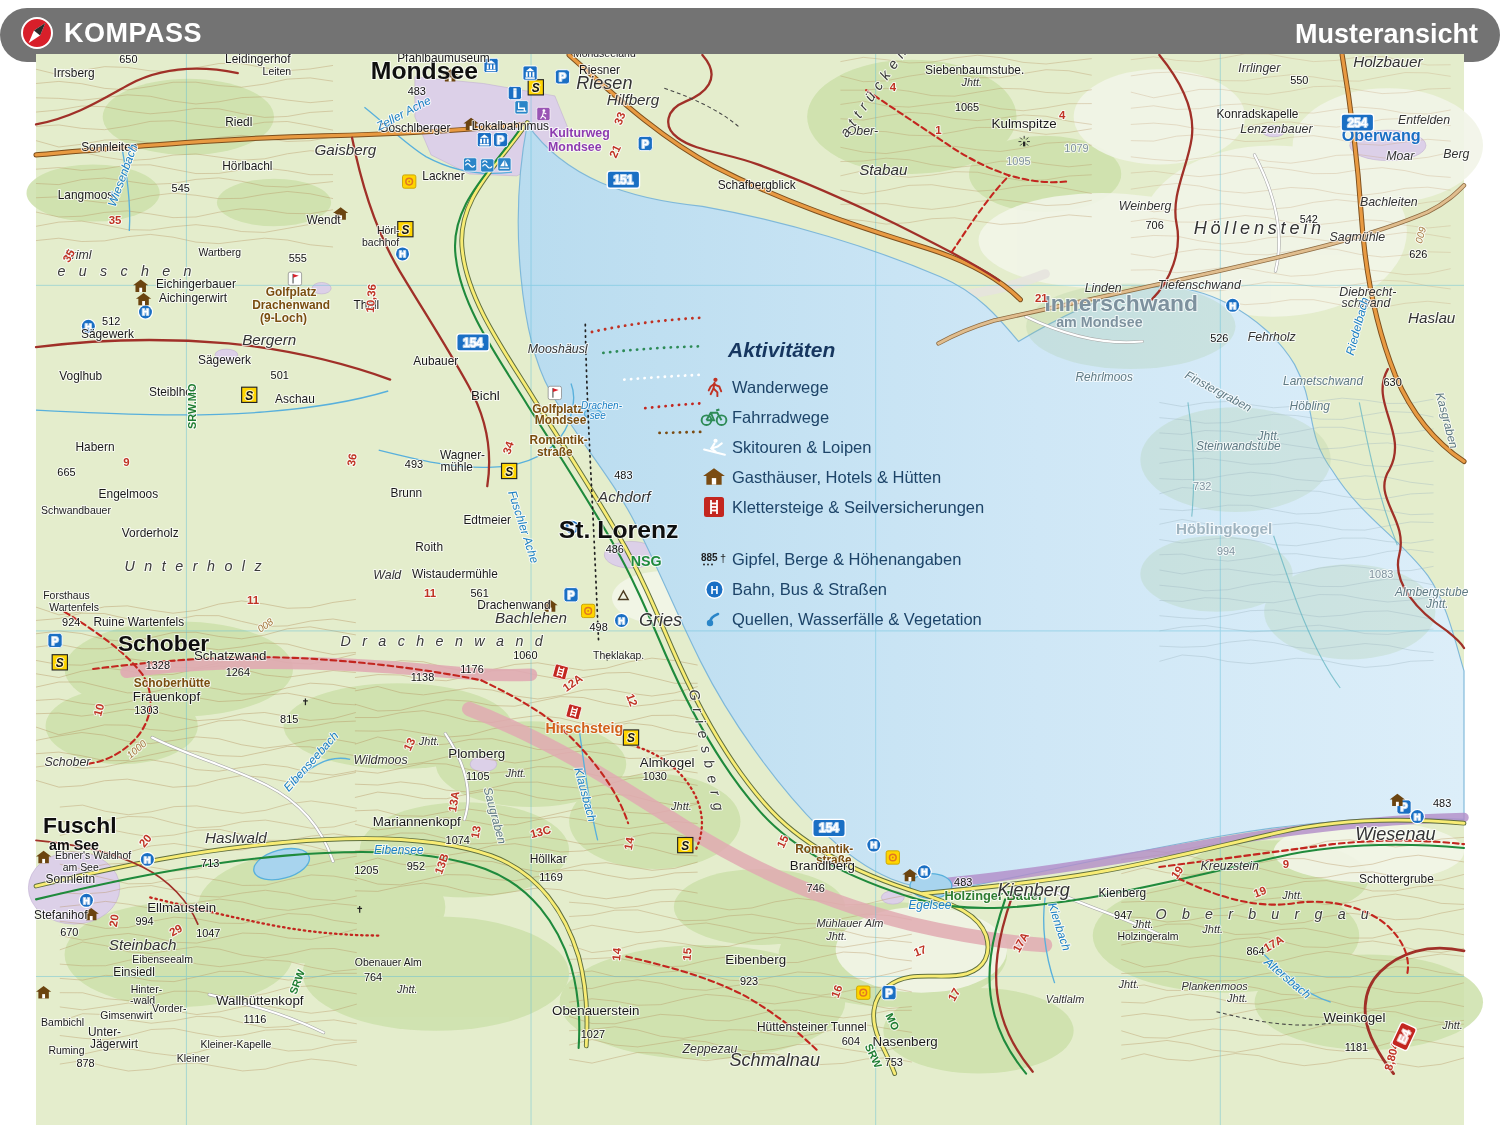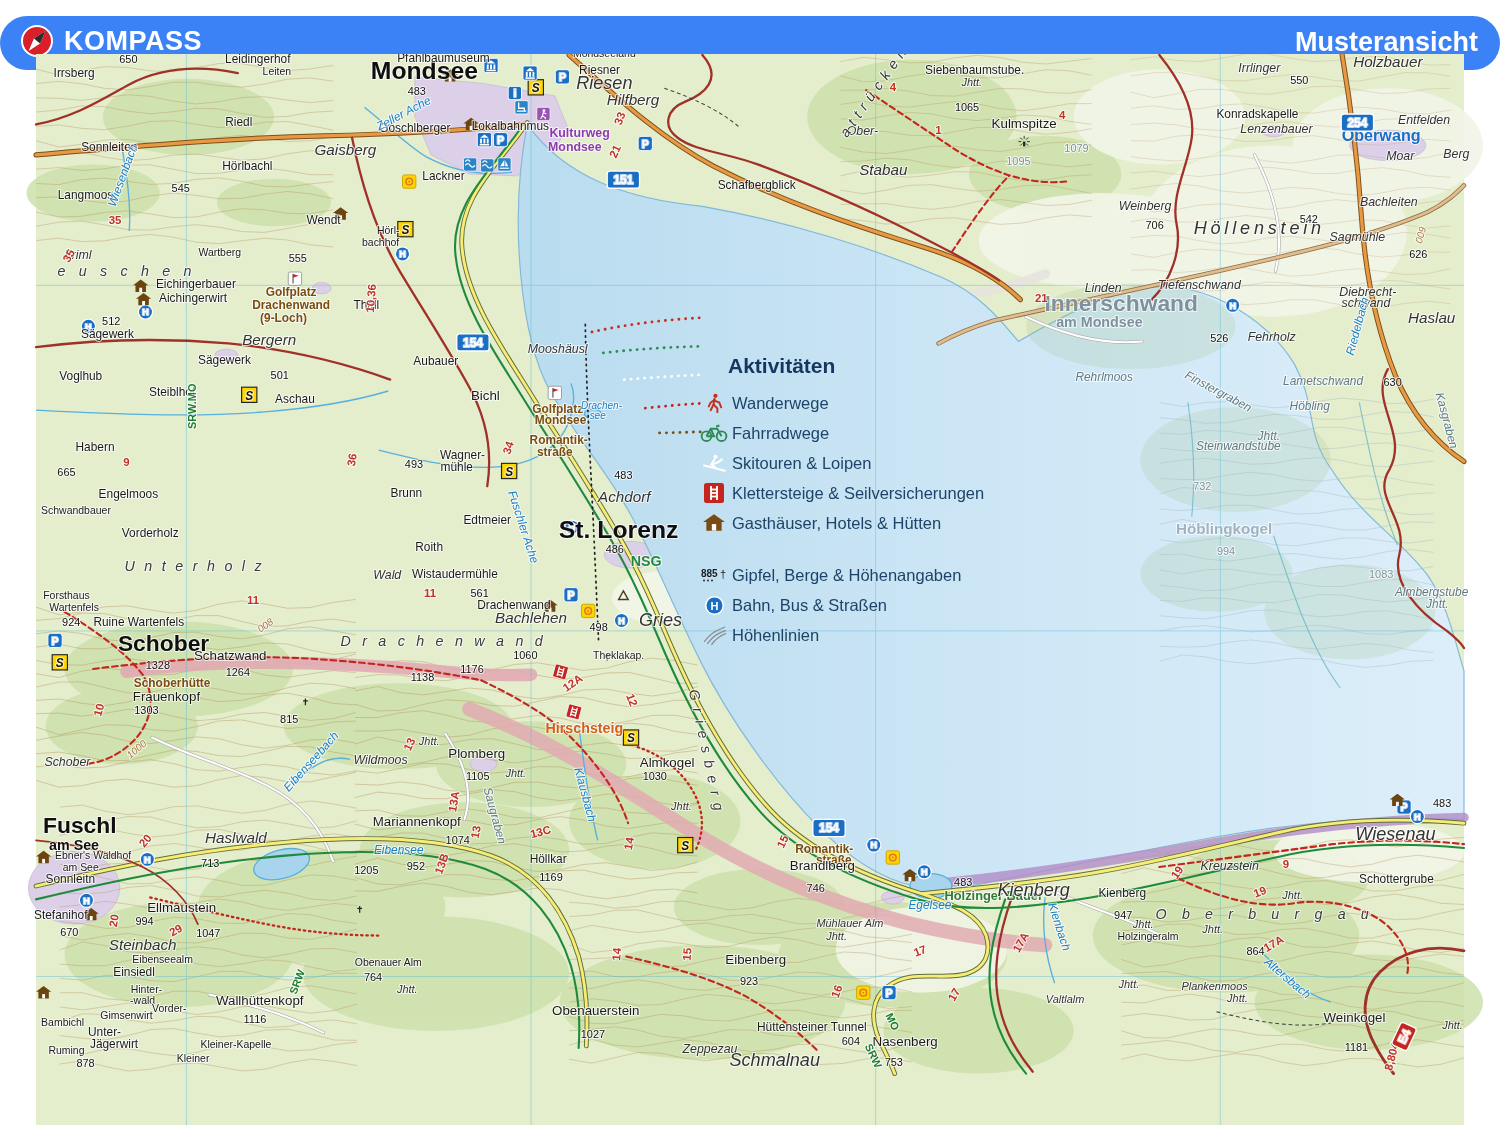--- a/index.html
+++ b/index.html
@@ -5,7 +5,7 @@
   html,body{margin:0;padding:0;background:#fff;}
   #stage{position:relative;width:1500px;height:1125px;overflow:hidden;font-family:"Liberation Sans",sans-serif;}
   
-  #header{position:absolute;left:0;top:16px;width:1500px;height:54px;background:#3b82f6;border-radius:27px;}
+  #header{position:absolute;left:0;top:8px;width:1500px;height:54px;background:#737373;border-radius:27px;}
   #brand{position:absolute;left:20px;top:8px;display:flex;align-items:center;gap:10px;}
   #brand .word{color:#fff;font-weight:bold;font-size:27px;letter-spacing:.5px;}
   #title{position:absolute;right:22px;top:11px;color:#fff;font-weight:bold;font-size:27px;text-align:center;}

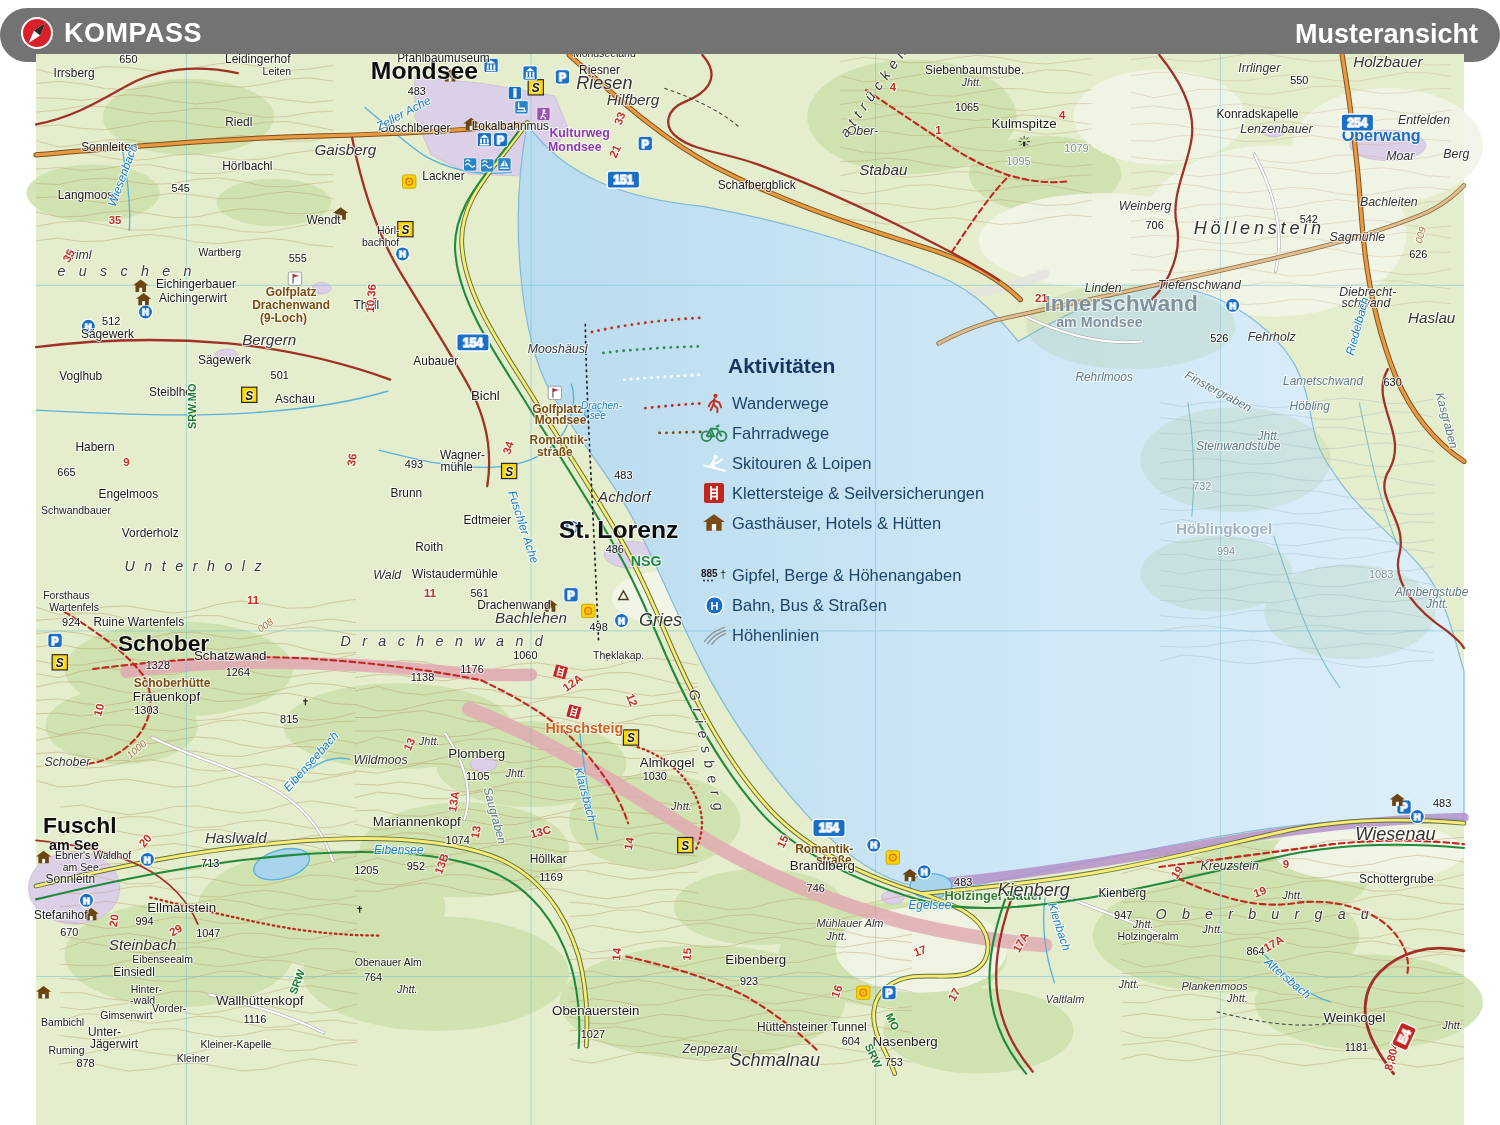--- a/index.html
+++ b/index.html
@@ -42,7 +42,7 @@
   .l-contour-lbl{font-size:10.5px;font-style:italic;fill:#a5773c;}
   
   #legend{position:absolute;left:688px;top:338px;width:330px;}
-  #legend h2{margin:16px 0 10px 40px;font-size:21px;font-weight:bold;color:#16365f;}
+  #legend h2{margin:0 0 10px 40px;font-size:21px;font-weight:bold;color:#16365f;font-style:italic;}
   #legend ul{list-style:none;margin:8px;padding:0;}
   #legend li{display:flex;align-items:center;height:30px;}
   .leg-ic{width:36px;display:flex;justify-content:center;align-items:center;flex:none;}

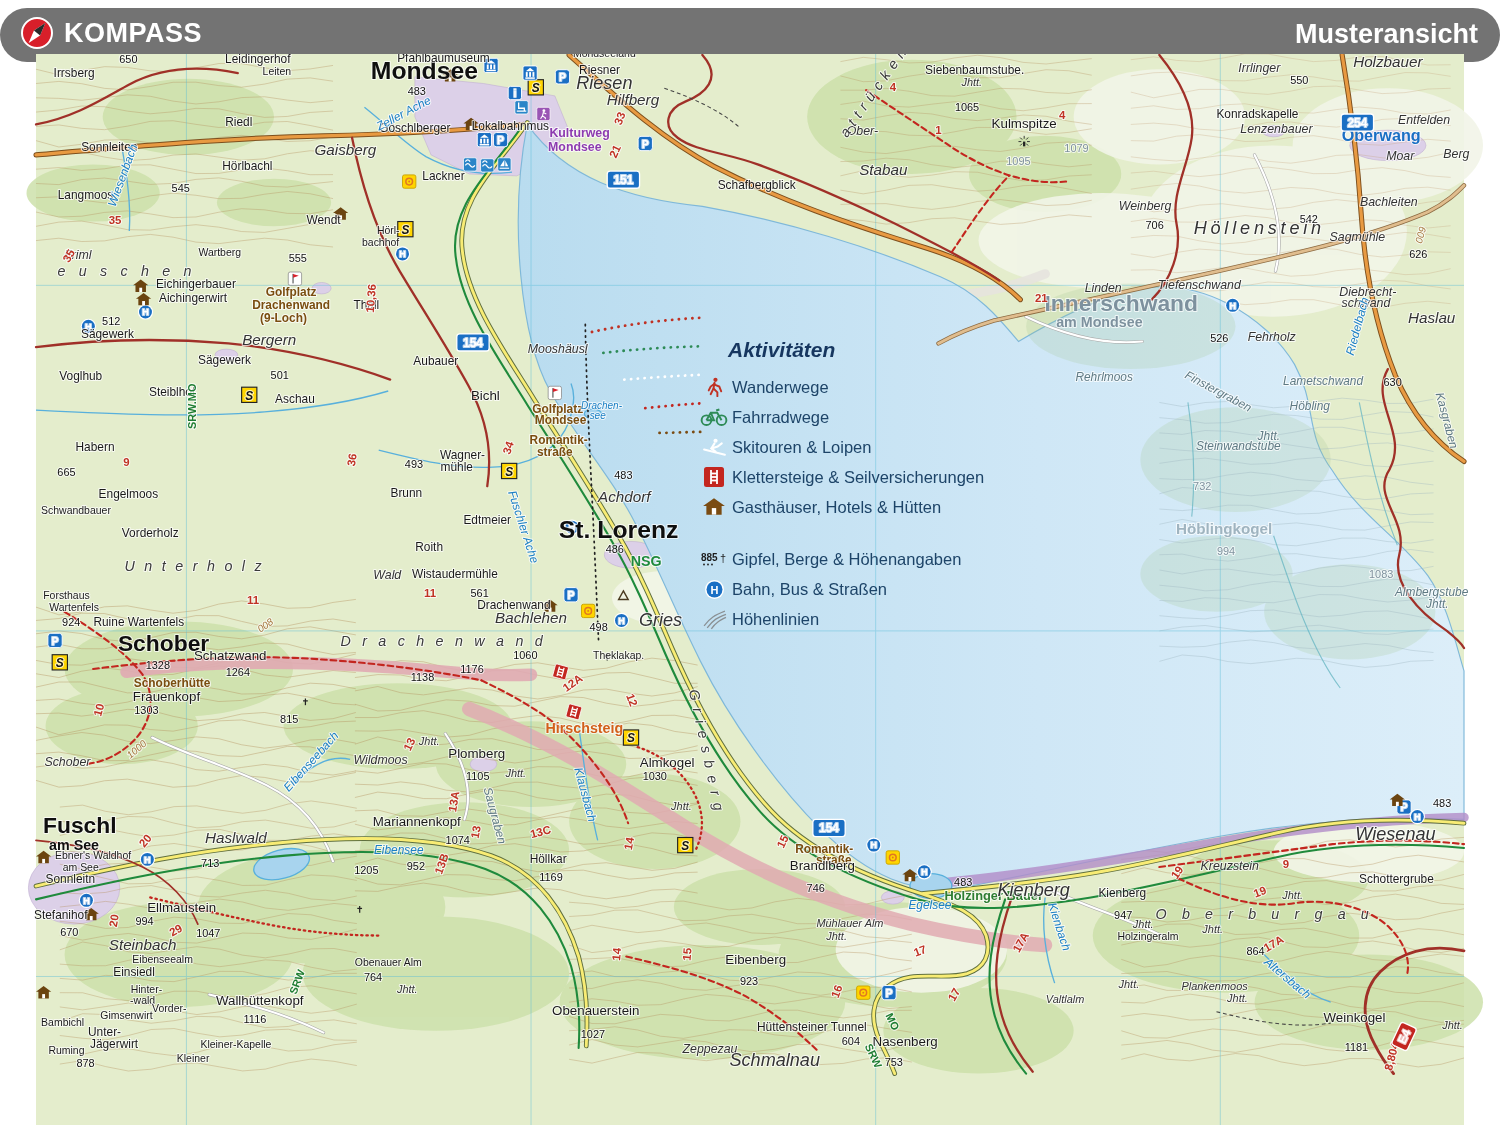--- a/index.html
+++ b/index.html
@@ -1030,6 +1030,15 @@
           </li>
           <li>
             <span class="leg-ic">
+              <svg viewBox="0 0 22 18" width="24" height="20">
+                <path d="M11,1 L21,8 L18,8 L18,16 L4,16 L4,8 L1,8 Z" fill="#7a4b12"></path>
+                <rect x="9" y="10" width="4" height="6" fill="#fff"></rect>
+              </svg>
+            </span>
+            <span class="leg-tx">Gasthäuser, Hotels &amp; Hütten</span>
+          </li>
+          <li>
+            <span class="leg-ic">
               <svg viewBox="0 0 20 20" width="20" height="20">
                 <rect width="20" height="20" rx="2.5" fill="#c3261f"></rect>
                 <g stroke="#fff" stroke-width="1.8">
@@ -1042,15 +1051,6 @@
               </svg>
             </span>
             <span class="leg-tx">Klettersteige &amp; Seilversicherungen</span>
-          </li>
-          <li>
-            <span class="leg-ic">
-              <svg viewBox="0 0 22 18" width="24" height="20">
-                <path d="M11,1 L21,8 L18,8 L18,16 L4,16 L4,8 L1,8 Z" fill="#7a4b12"></path>
-                <rect x="9" y="10" width="4" height="6" fill="#fff"></rect>
-              </svg>
-            </span>
-            <span class="leg-tx">Gasthäuser, Hotels &amp; Hütten</span>
           </li>
         </ul>
   </div>

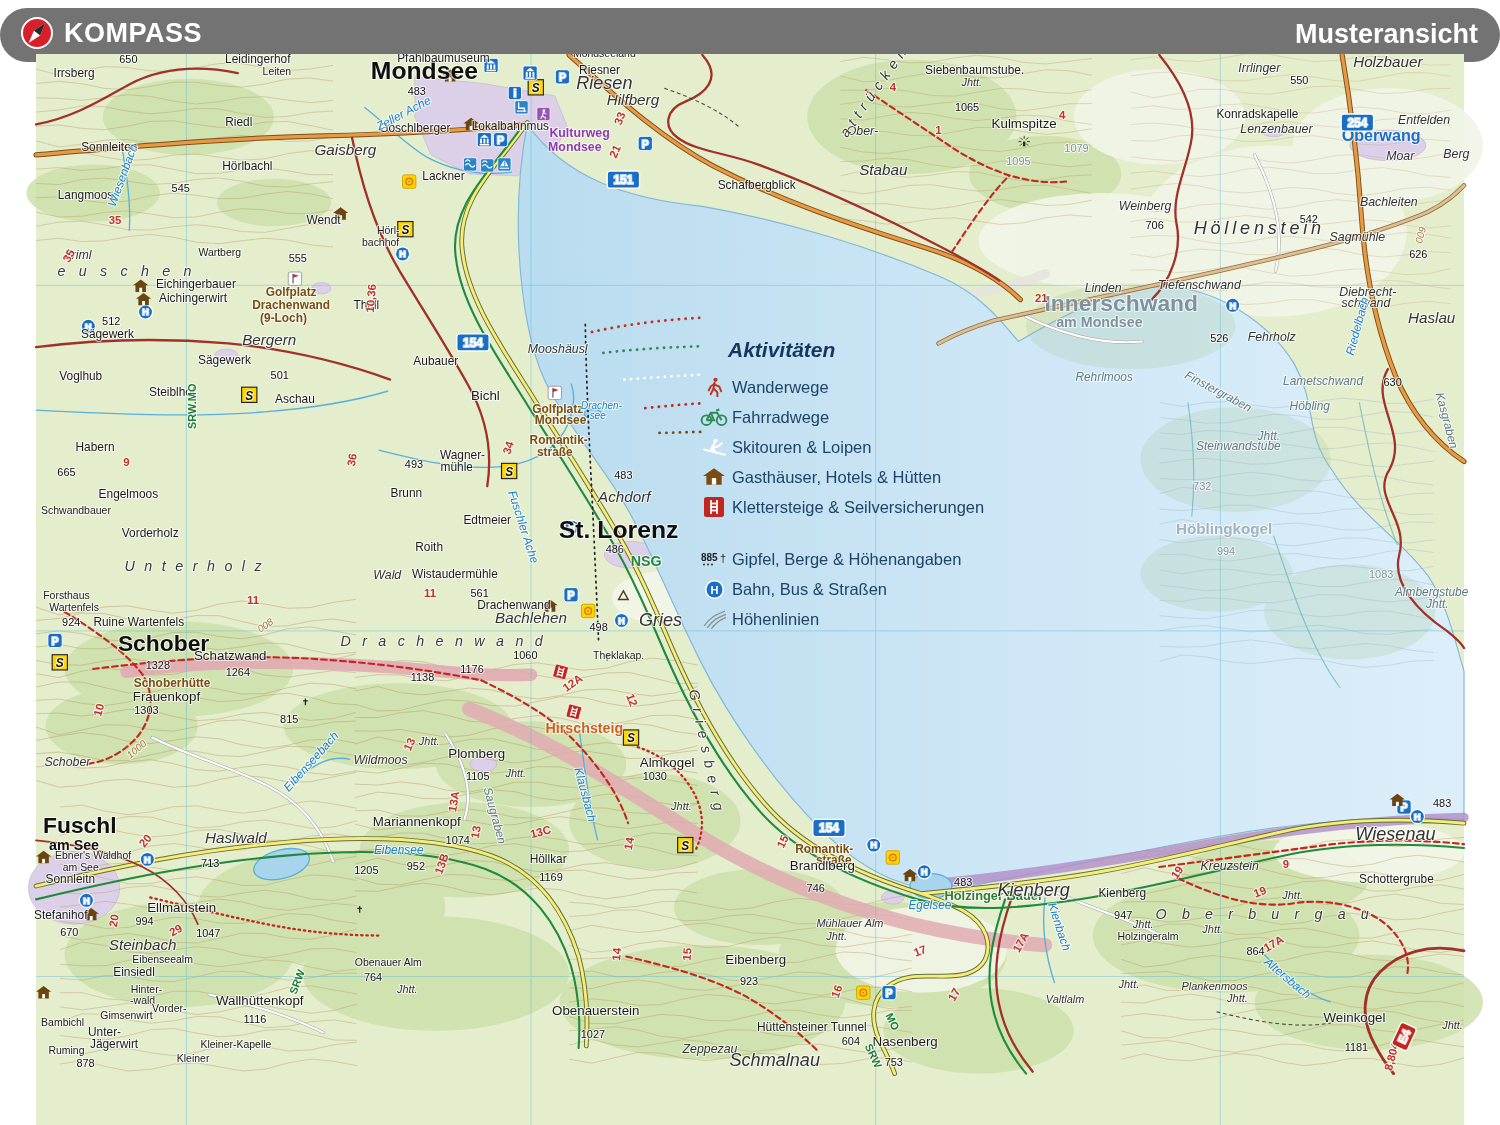--- a/index.html
+++ b/index.html
@@ -1080,6 +1080,15 @@
           </li>
           <li>
             <span class="leg-ic">
+              <svg viewBox="0 0 20 20" width="20" height="20">
+                <path d="M6,14 q0,-6 8,-9" stroke="#2a85c8" stroke-width="2.6" fill="none" stroke-linecap="round"></path>
+                <circle cx="6" cy="14" r="3.2" fill="#2a85c8"></circle>
+              </svg>
+            </span>
+            <span class="leg-tx">Quellen, Wasserfälle &amp; Vegetation</span>
+          </li>
+          <li>
+            <span class="leg-ic">
               <svg viewBox="0 0 24 20" width="25" height="21">
                 <g stroke="#8a9094" stroke-width="1.2" fill="none">
                   <path d="M2,16 C8,8 12,6 22,2"></path>

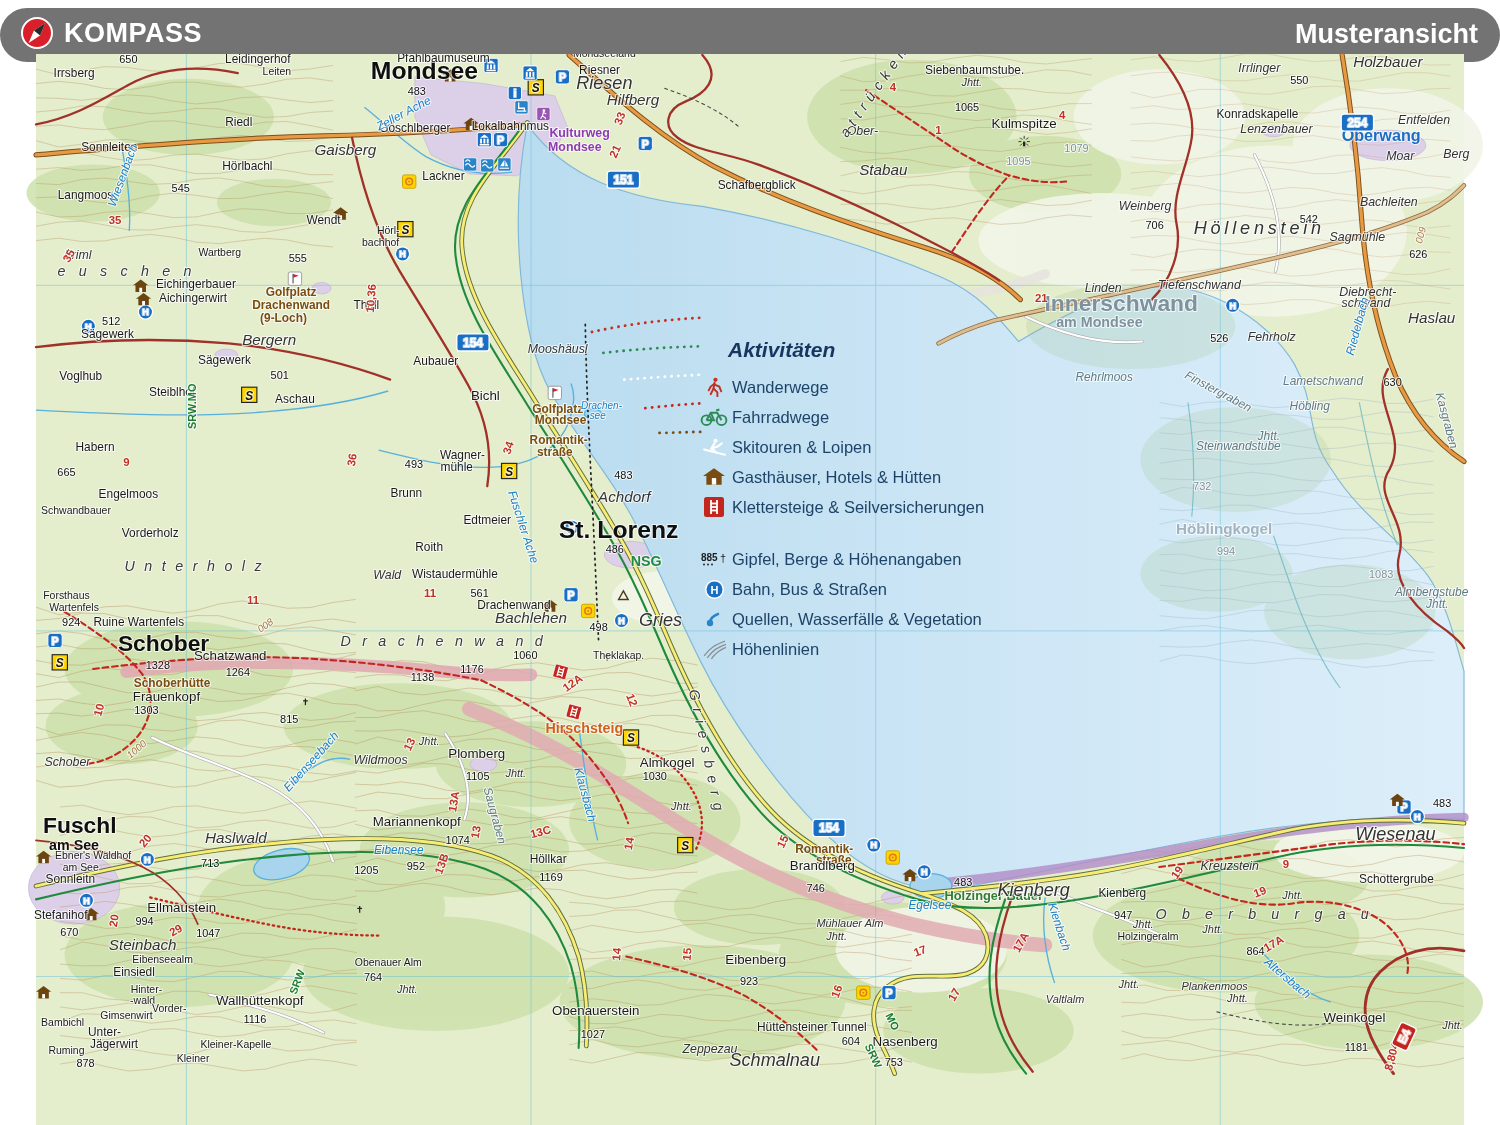--- a/index.html
+++ b/index.html
@@ -1087,18 +1087,6 @@
             </span>
             <span class="leg-tx">Quellen, Wasserfälle &amp; Vegetation</span>
           </li>
-          <li>
-            <span class="leg-ic">
-              <svg viewBox="0 0 24 20" width="25" height="21">
-                <g stroke="#8a9094" stroke-width="1.2" fill="none">
-                  <path d="M2,16 C8,8 12,6 22,2"></path>
-                  <path d="M5,18 C11,10 15,8 23,5"></path>
-                  <path d="M9,19 C13,13 17,11 23,8"></path>
-                </g>
-              </svg>
-            </span>
-            <span class="leg-tx">Höhenlinien</span>
-          </li>
         </ul>
   </div>
 </div>

